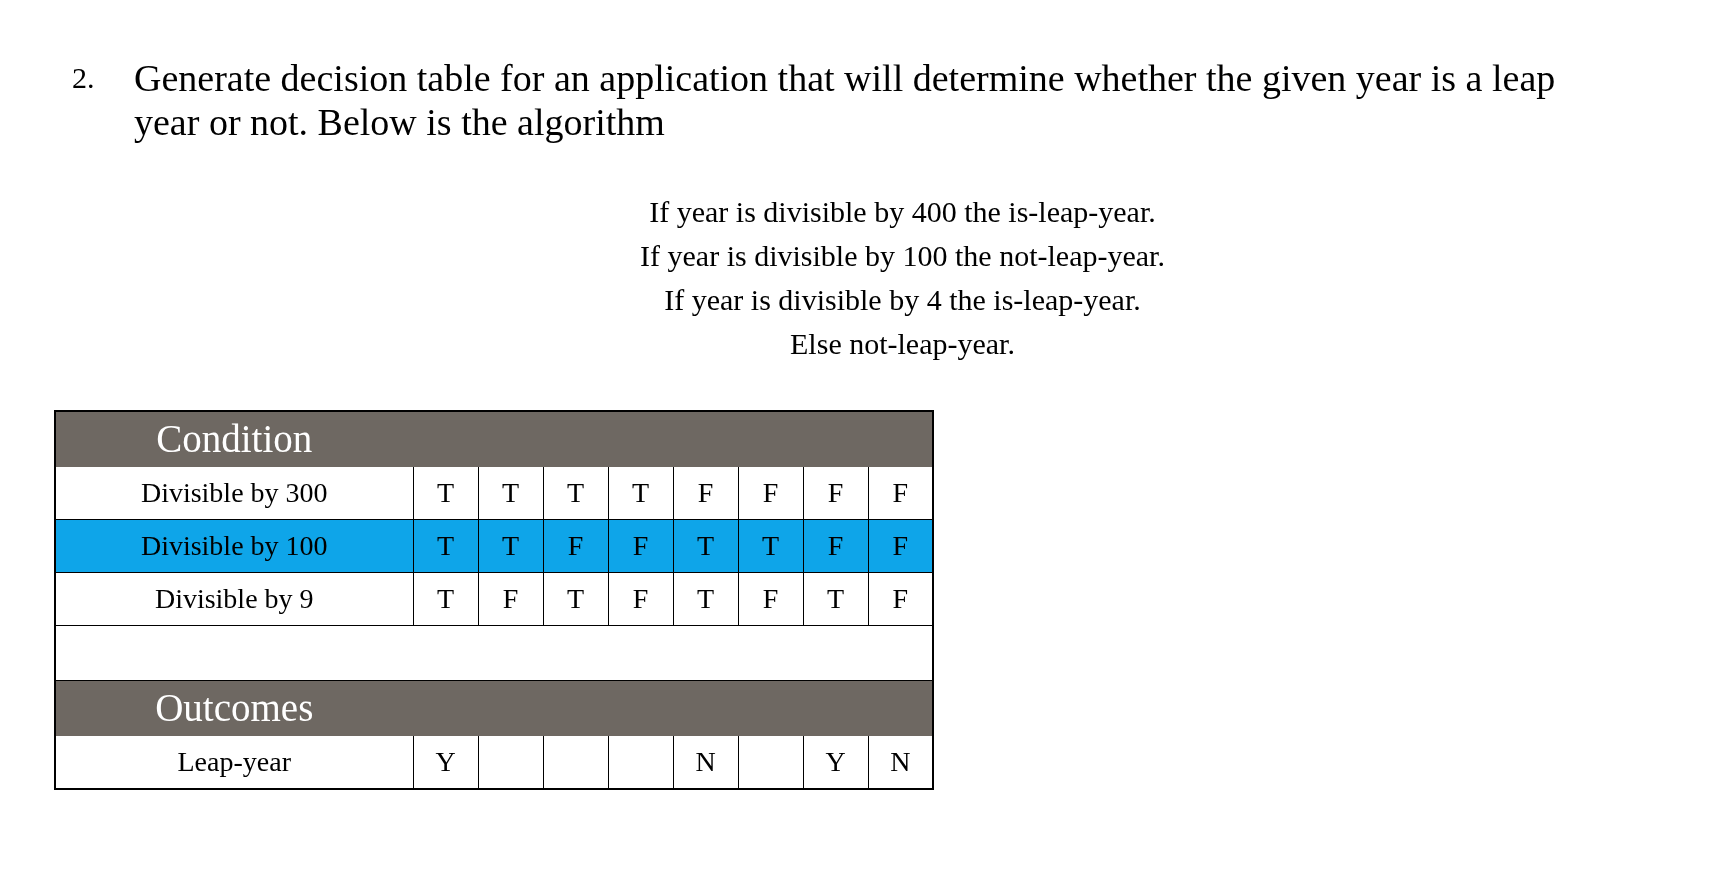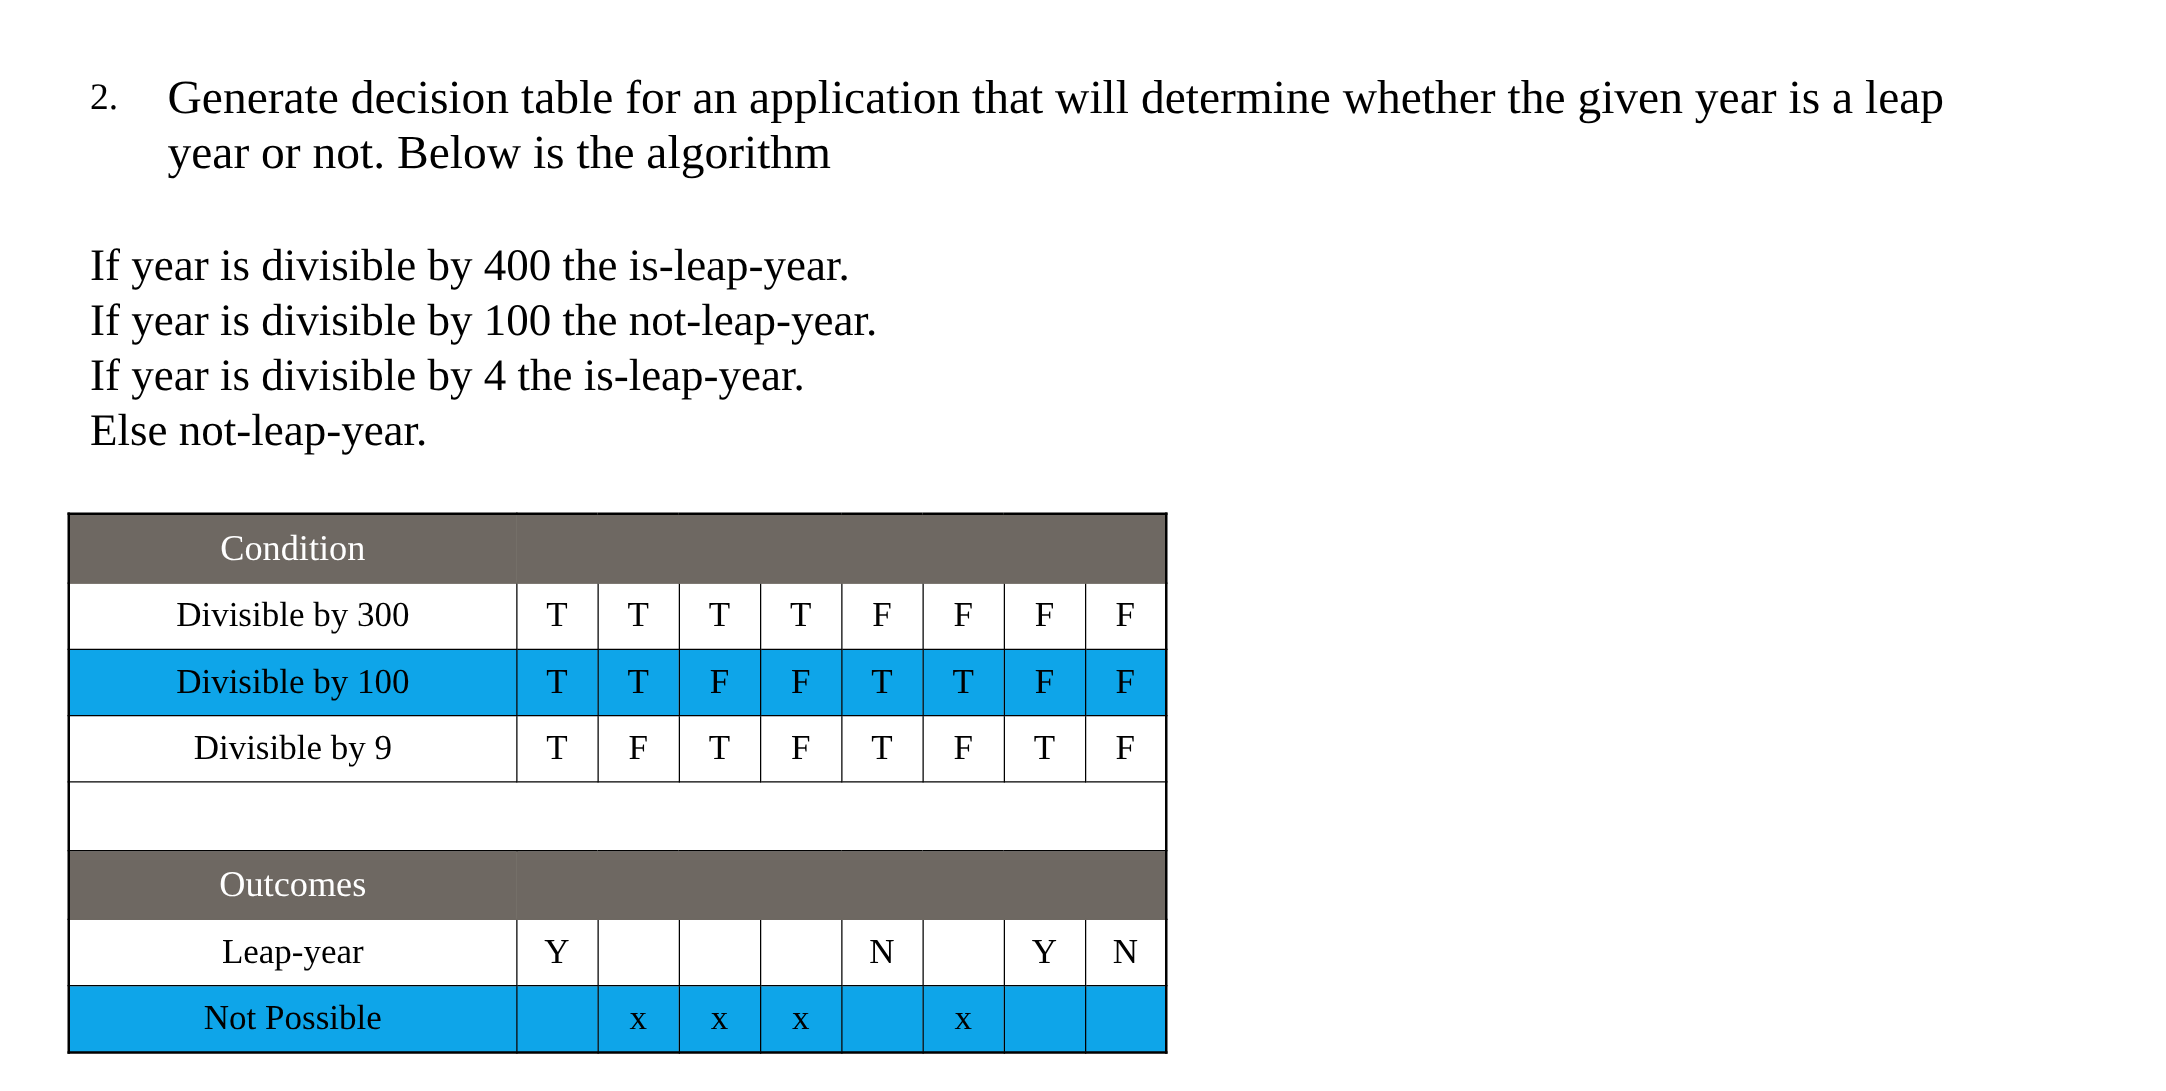--- a/index.html
+++ b/index.html
@@ -45,9 +45,10 @@
     margin-top: 46px;
   }
   .algo-line {
-    font-size: 36px;
+    font-size: 30px;
     line-height: 44px;
     white-space: nowrap;
+    text-align: center;
   }
   
   .table-wrap {

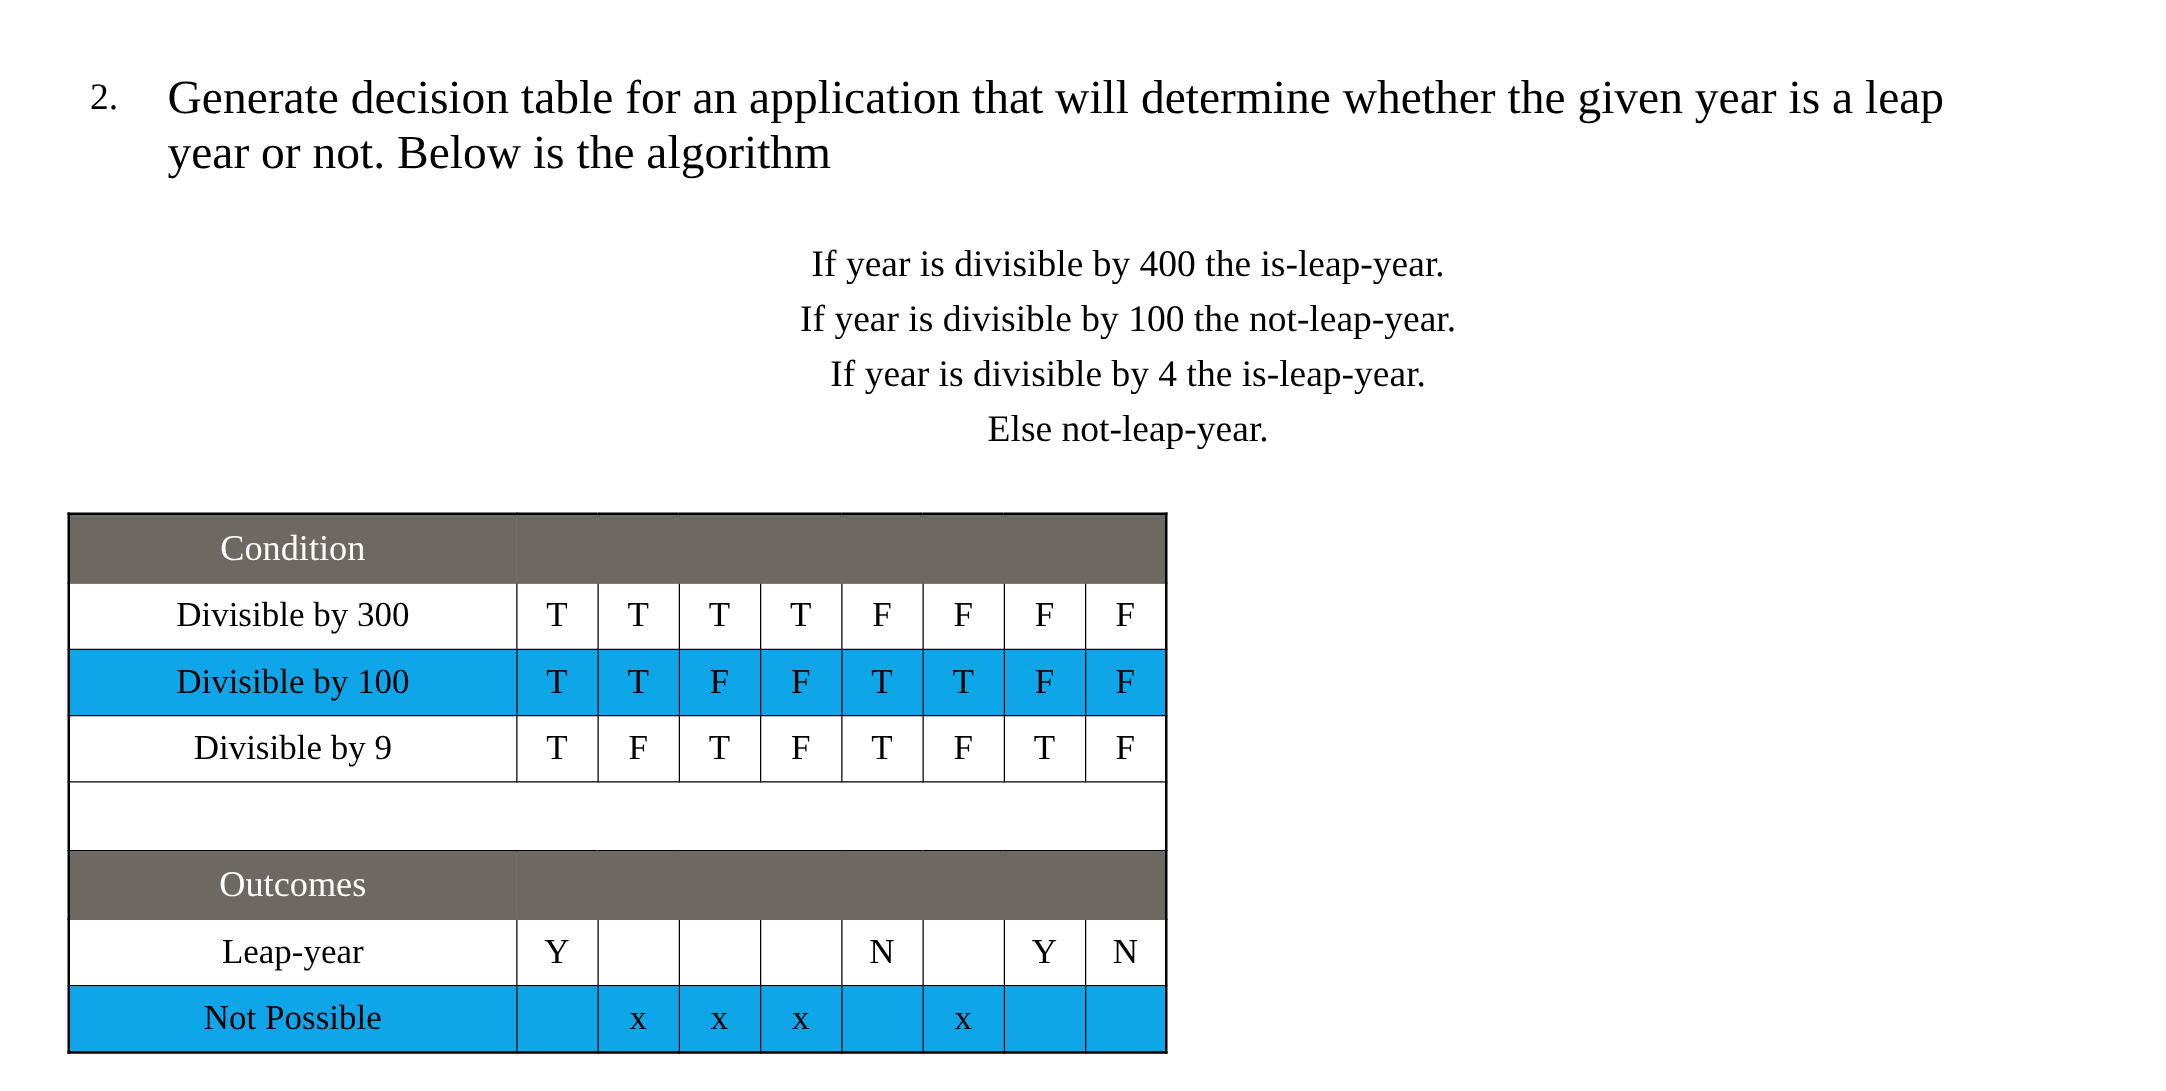--- a/index.html
+++ b/index.html
@@ -84,7 +84,7 @@
     height: 46px;
   }
   tr.header td.label {
-    font-size: 29px;
+    font-size: 39px;
   }
   tr.shaded td {
     background: #0ea5e9;

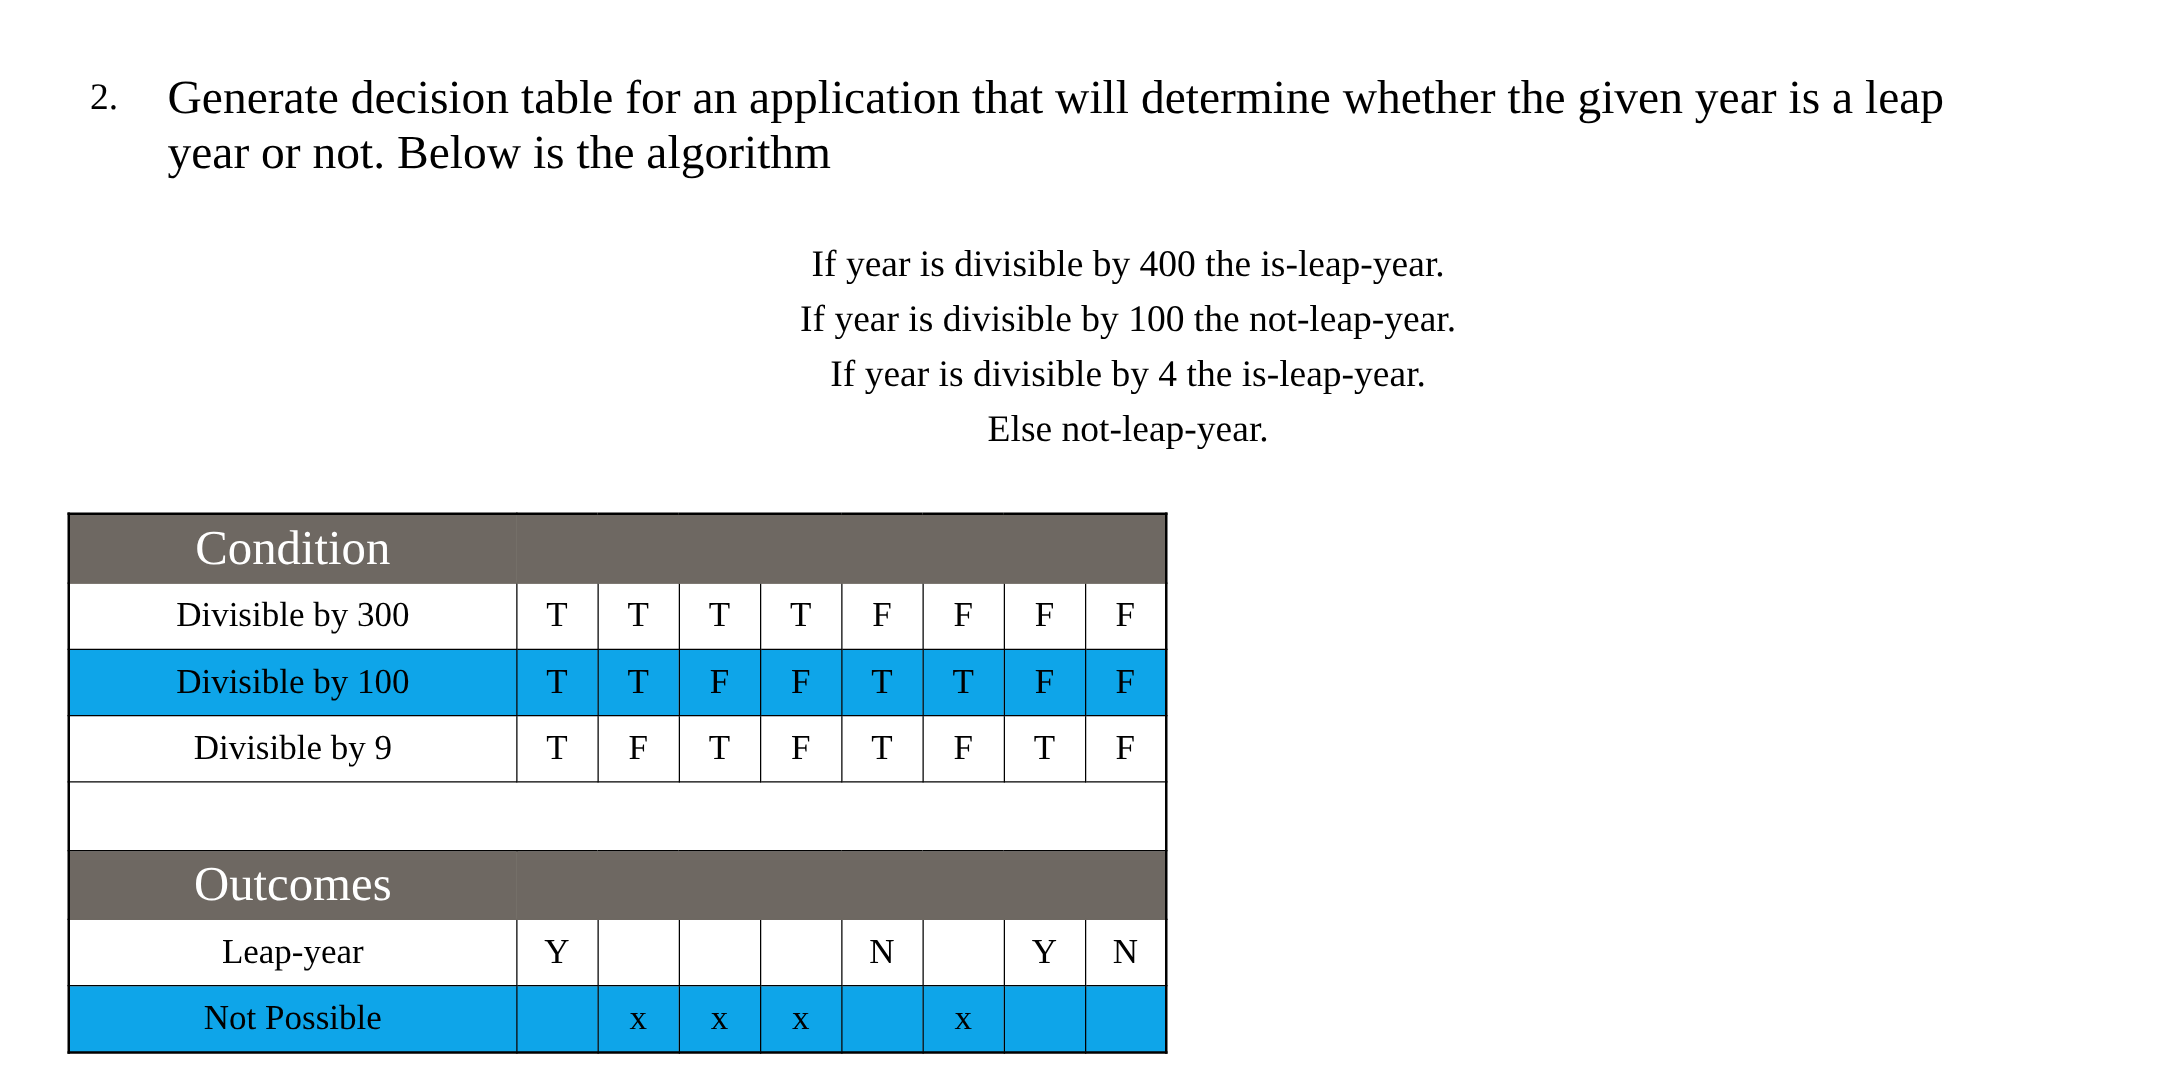--- a/index.html
+++ b/index.html
@@ -192,17 +192,6 @@
           <td>N</td>
         </tr>
 
-        <tr class="shaded">
-          <td class="label">Not Possible</td>
-          <td class="small-x"></td>
-          <td class="small-x">x</td>
-          <td class="small-x">x</td>
-          <td class="small-x">x</td>
-          <td class="small-x"></td>
-          <td class="small-x">x</td>
-          <td class="small-x"></td>
-          <td class="small-x"></td>
-        </tr>
       </tbody>
     </table>
   </div>

